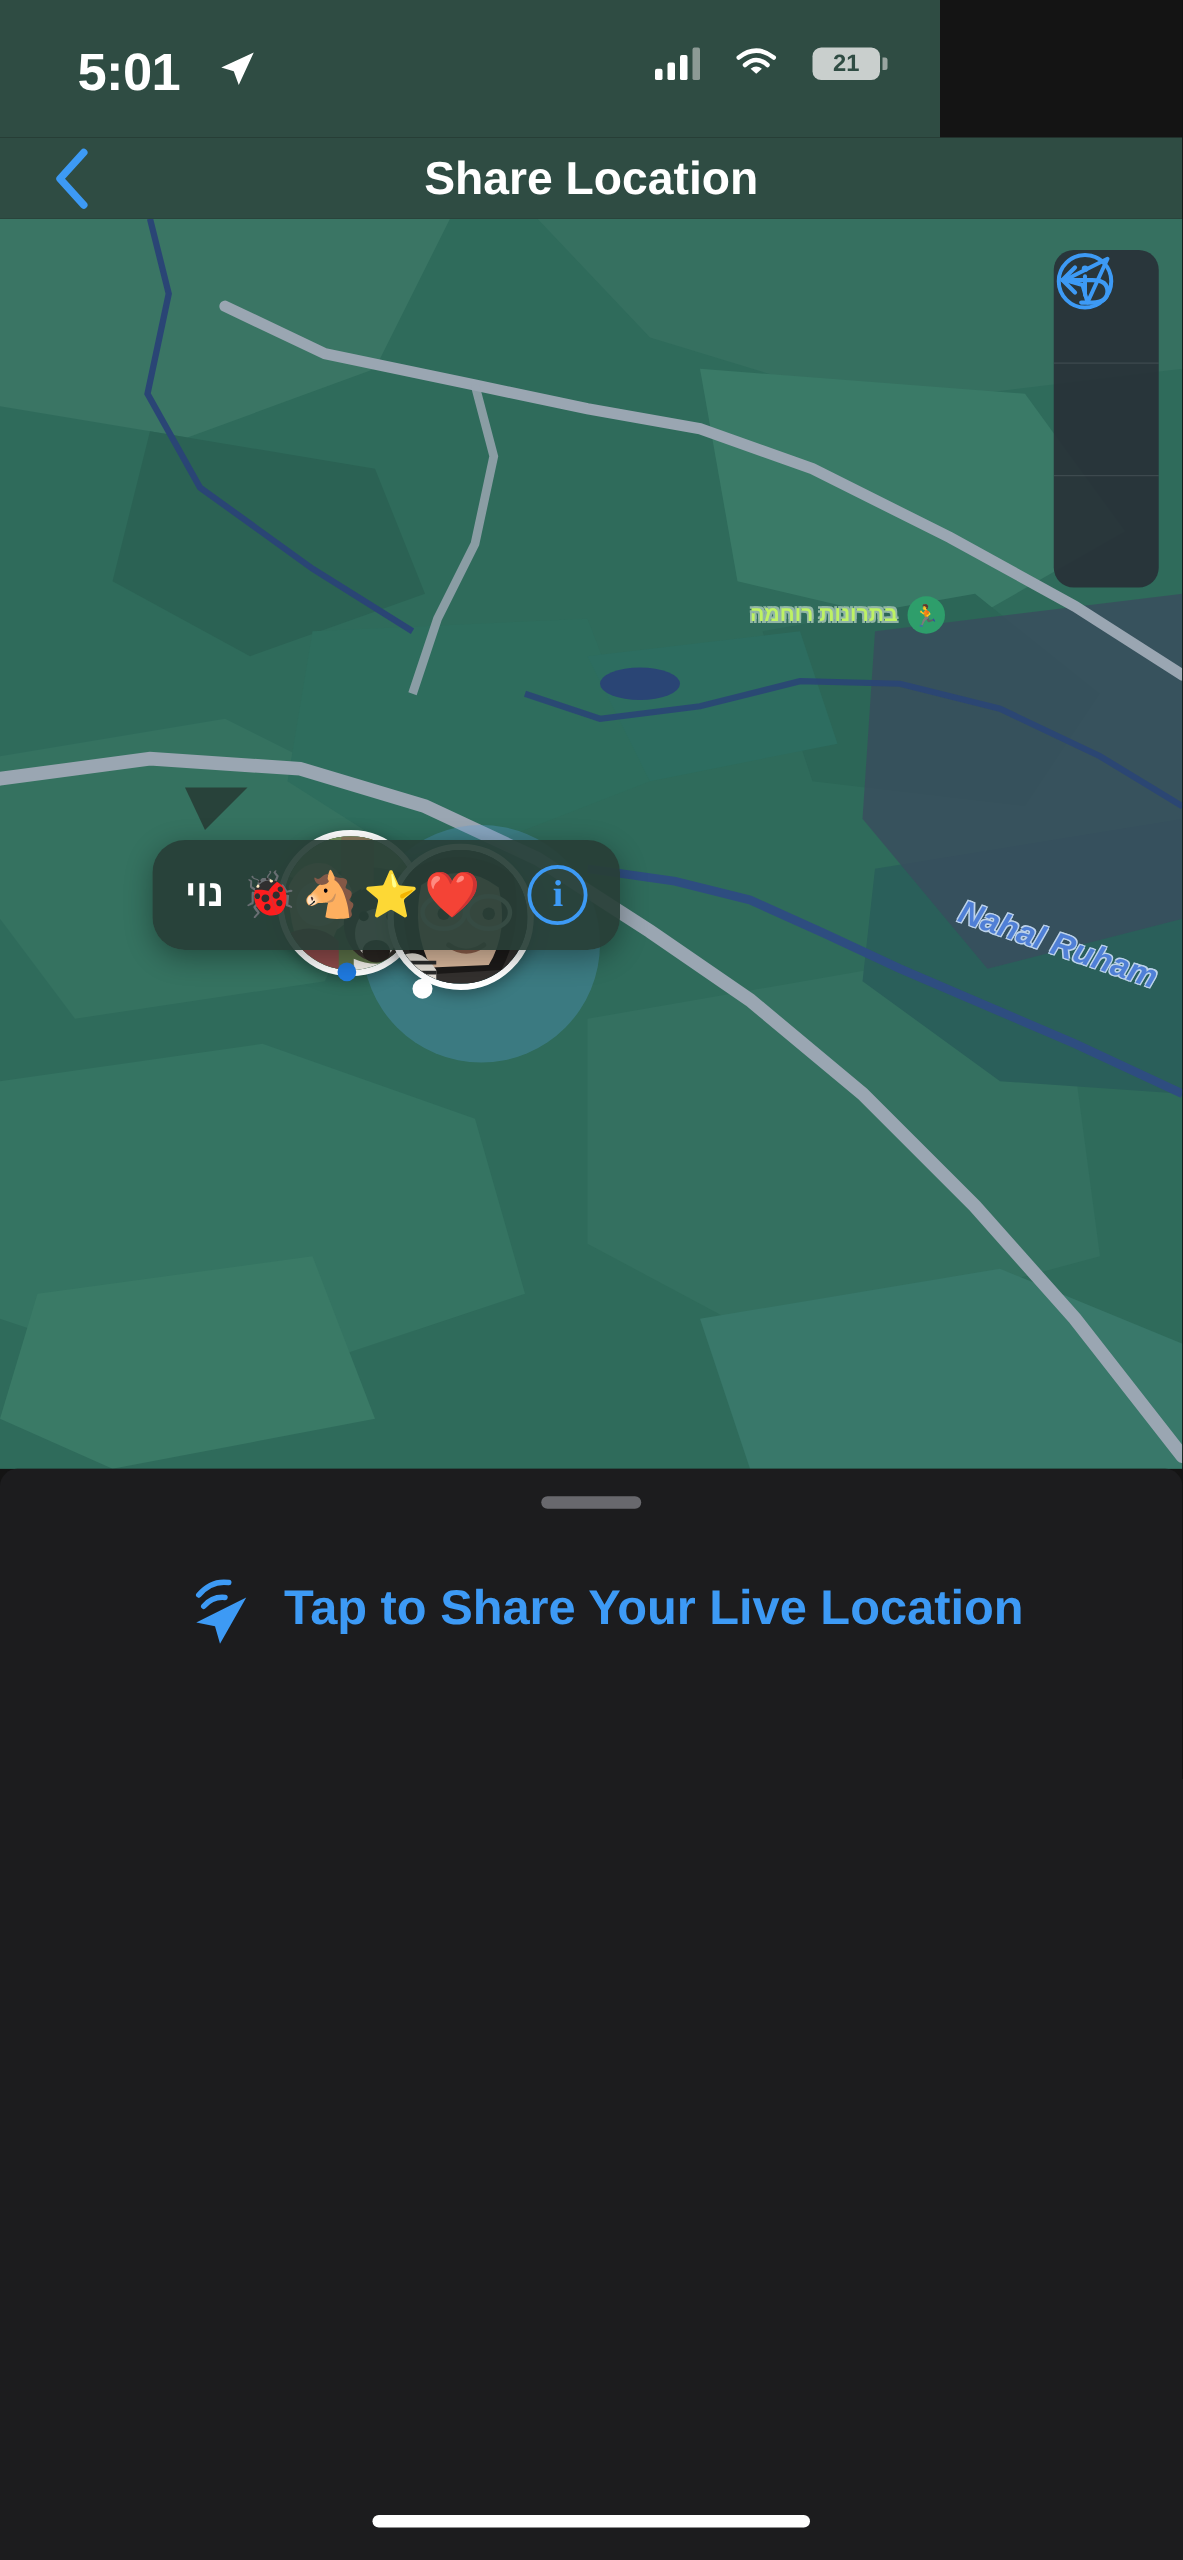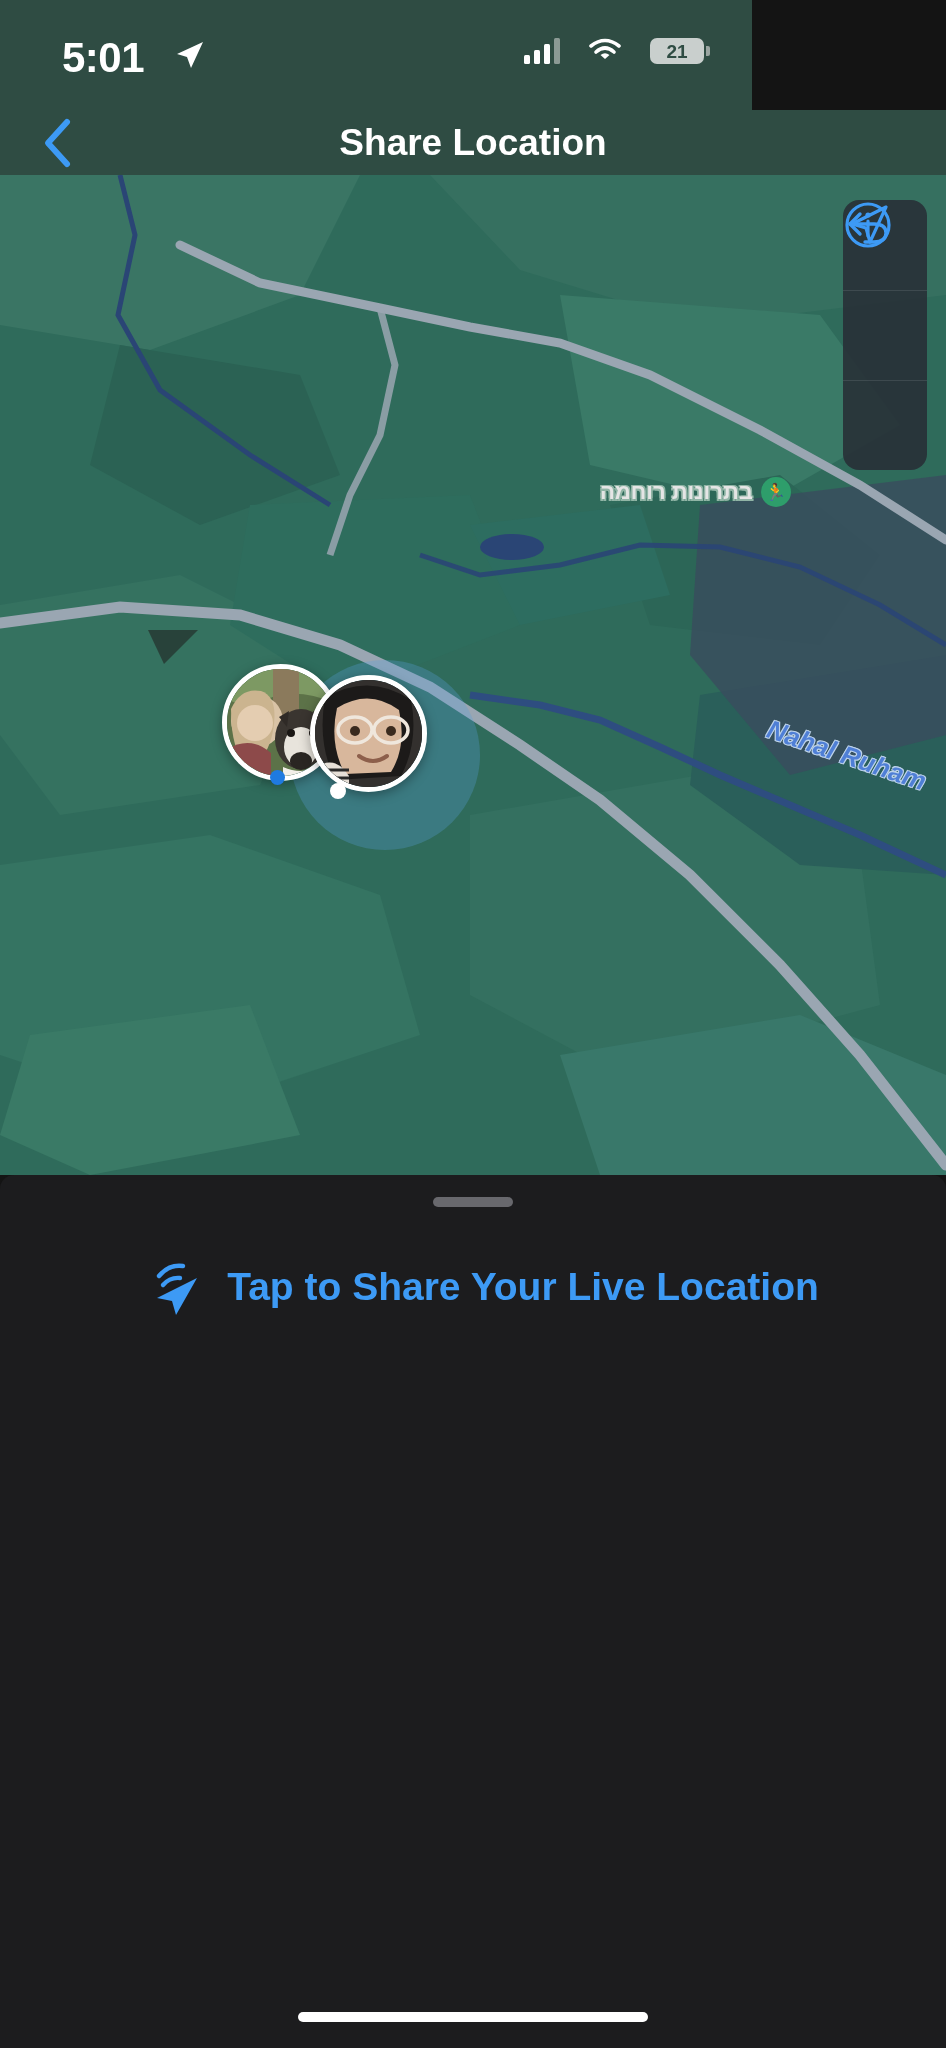--- a/index.html
+++ b/index.html
@@ -68,7 +68,7 @@
     white-space:nowrap; direction:rtl;
   }
   .poi-label .txt {
-    font-size:22px; font-weight:700; color:#e5e5e5;
+    font-size:17px; font-weight:700; color:#bef264;
     text-shadow:-1.5px -1.5px 0 #91b5a6, 1.5px -1.5px 0 #91b5a6,
                 -1.5px 1.5px 0 #91b5a6, 1.5px 1.5px 0 #91b5a6;
   }

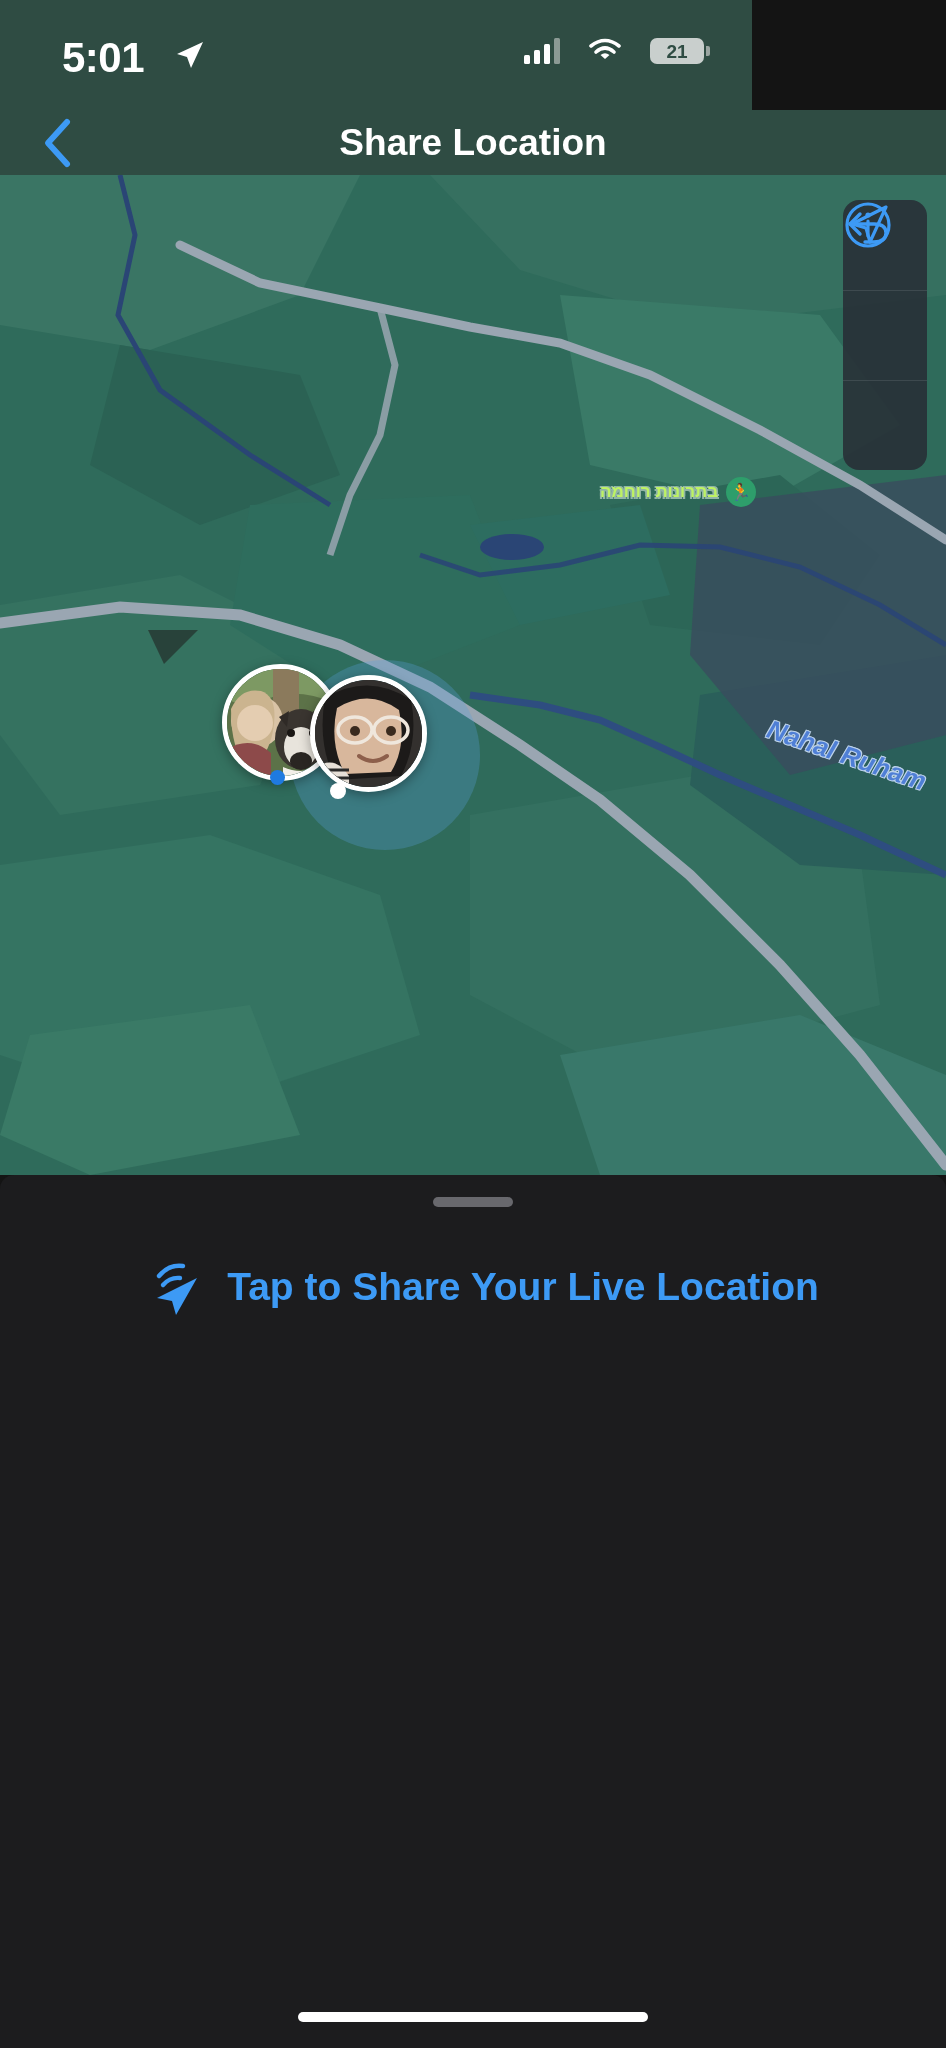--- a/index.html
+++ b/index.html
@@ -218,6 +218,11 @@
     <div class="stream-label" style="left:768px; top:538px;">Nahal Ruham</div>
 
     <div class="callout-tail"></div>
+    <div class="callout">
+      <span class="callout-name">נוי</span>
+      <span class="callout-emoji">🐞🐴⭐❤️</span>
+      <span class="callout-info">i</span>
+    </div>
 
     <div class="map-halo"></div>
 

